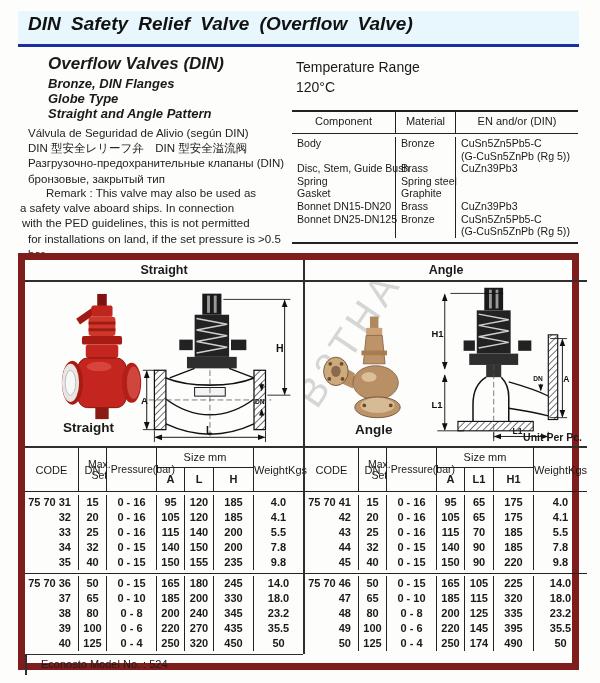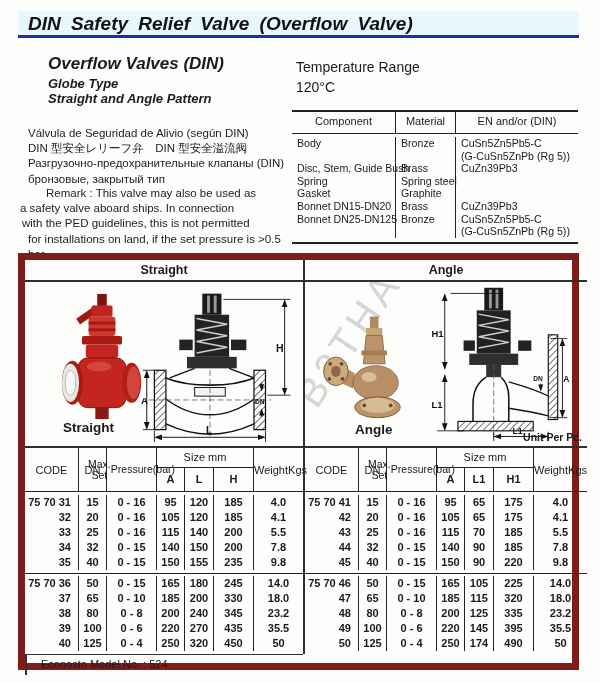--- a/index.html
+++ b/index.html
@@ -11,7 +11,7 @@
   }
   
   .title-bar {
-    position:absolute; left:18px; top:11px; width:561px; height:27px;
+    position:absolute; left:18px; top:11px; width:561px; height:36px;
     background:#e7f7fd; border-bottom:3px solid #1c2fa0;
     font-size:19px; font-weight:700; font-style:italic;
     line-height:25px; padding-left:10px; word-spacing:5px; color:#111;

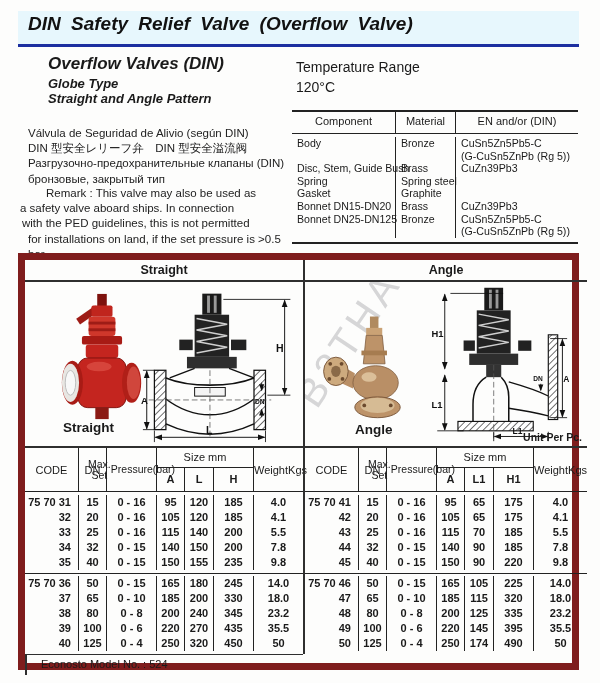--- a/index.html
+++ b/index.html
@@ -88,6 +88,7 @@
 
   <div class="prod">
     <div class="prod-heading">Overflow Valves (DIN)</div>
+    <div class="prod-line">Bronze, DIN Flanges</div>
     <div class="prod-line">Globe Type</div>
     <div class="prod-line">Straight and Angle Pattern</div>
   </div>

